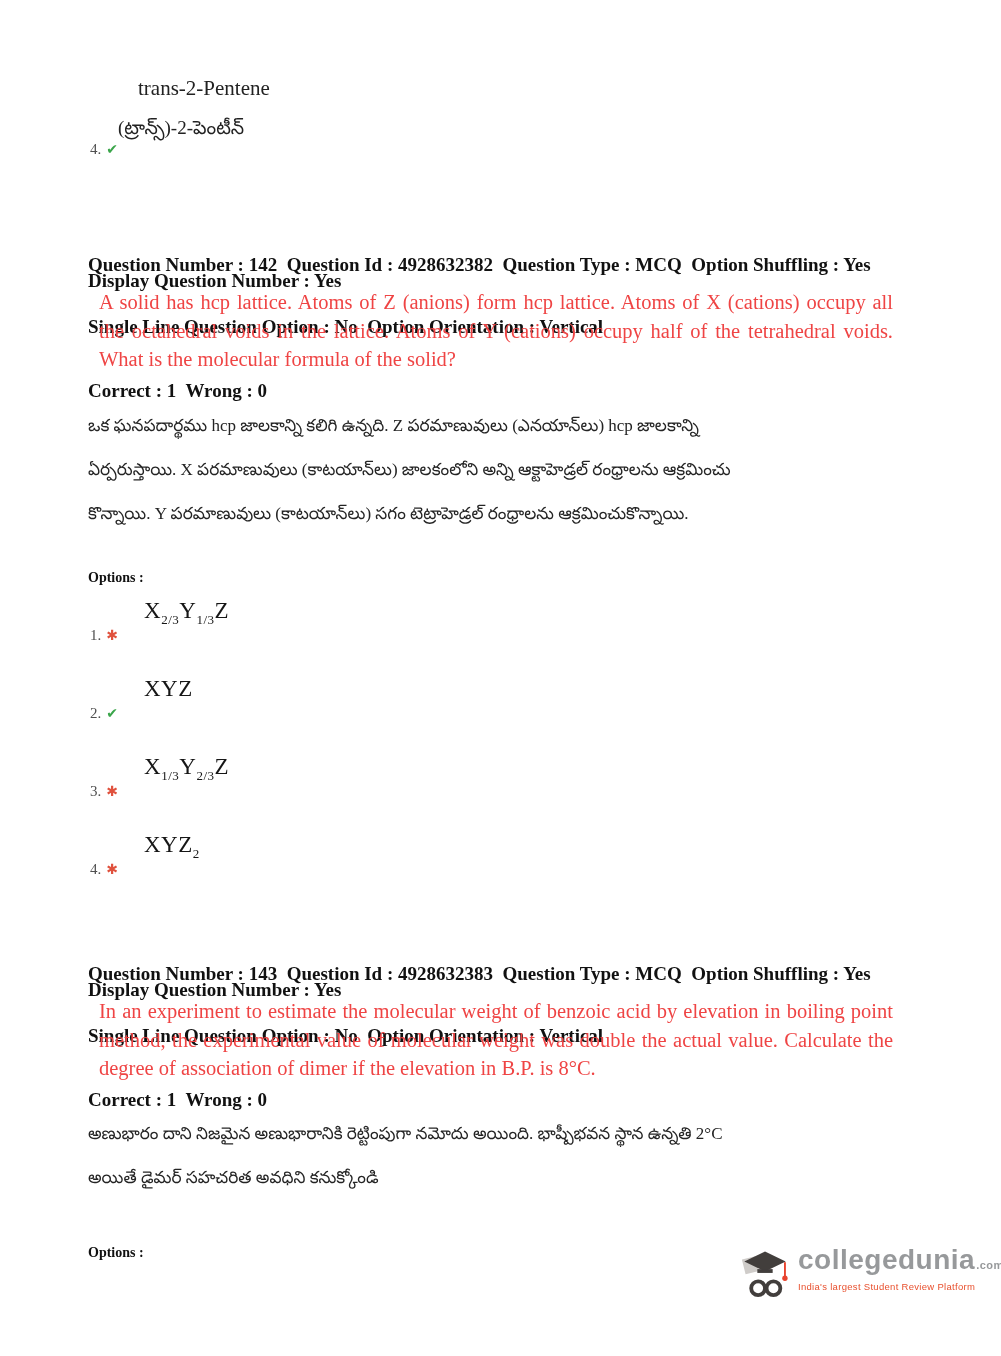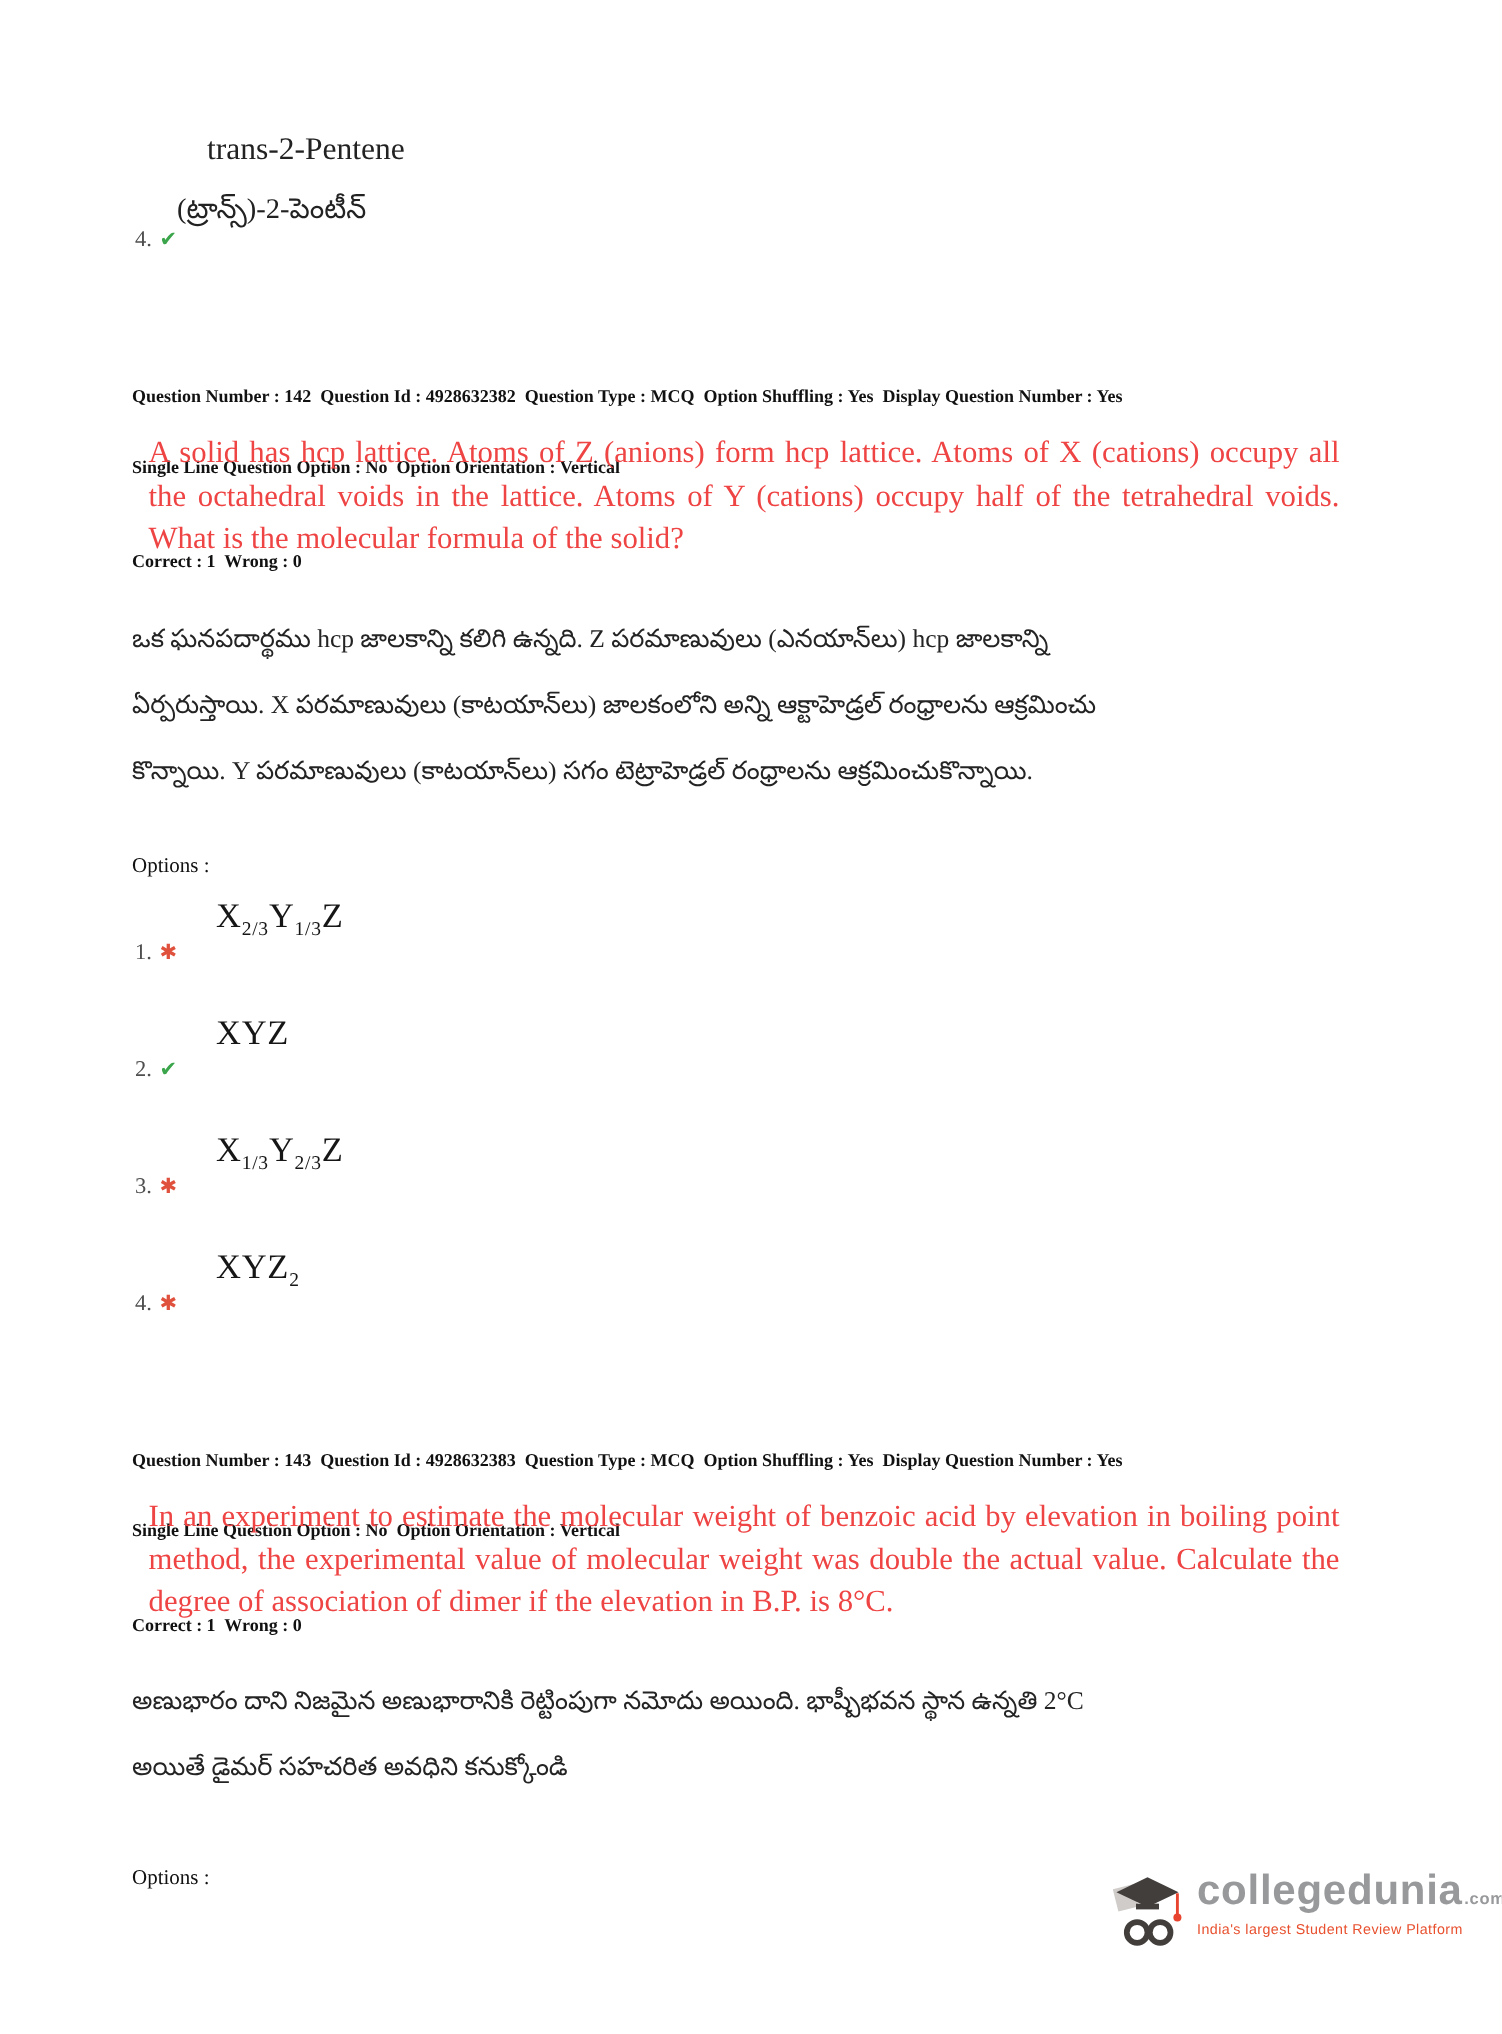--- a/index.html
+++ b/index.html
@@ -13,7 +13,7 @@
   .page { position:absolute; inset:0; background:#ffffff; }
 
   
-  .tail { position:absolute; left:90px; top:87px; }
+  .tail { position:absolute; left:90px; top:76px; }
   .tail-en { margin-left:48px; font-size:21px; color:#222; }
   .tail-te { margin-left:28px; font-size:19px; margin-top:16px; color:#222; }
   .tail .opt-marker { position:absolute; left:0; top:64px; }

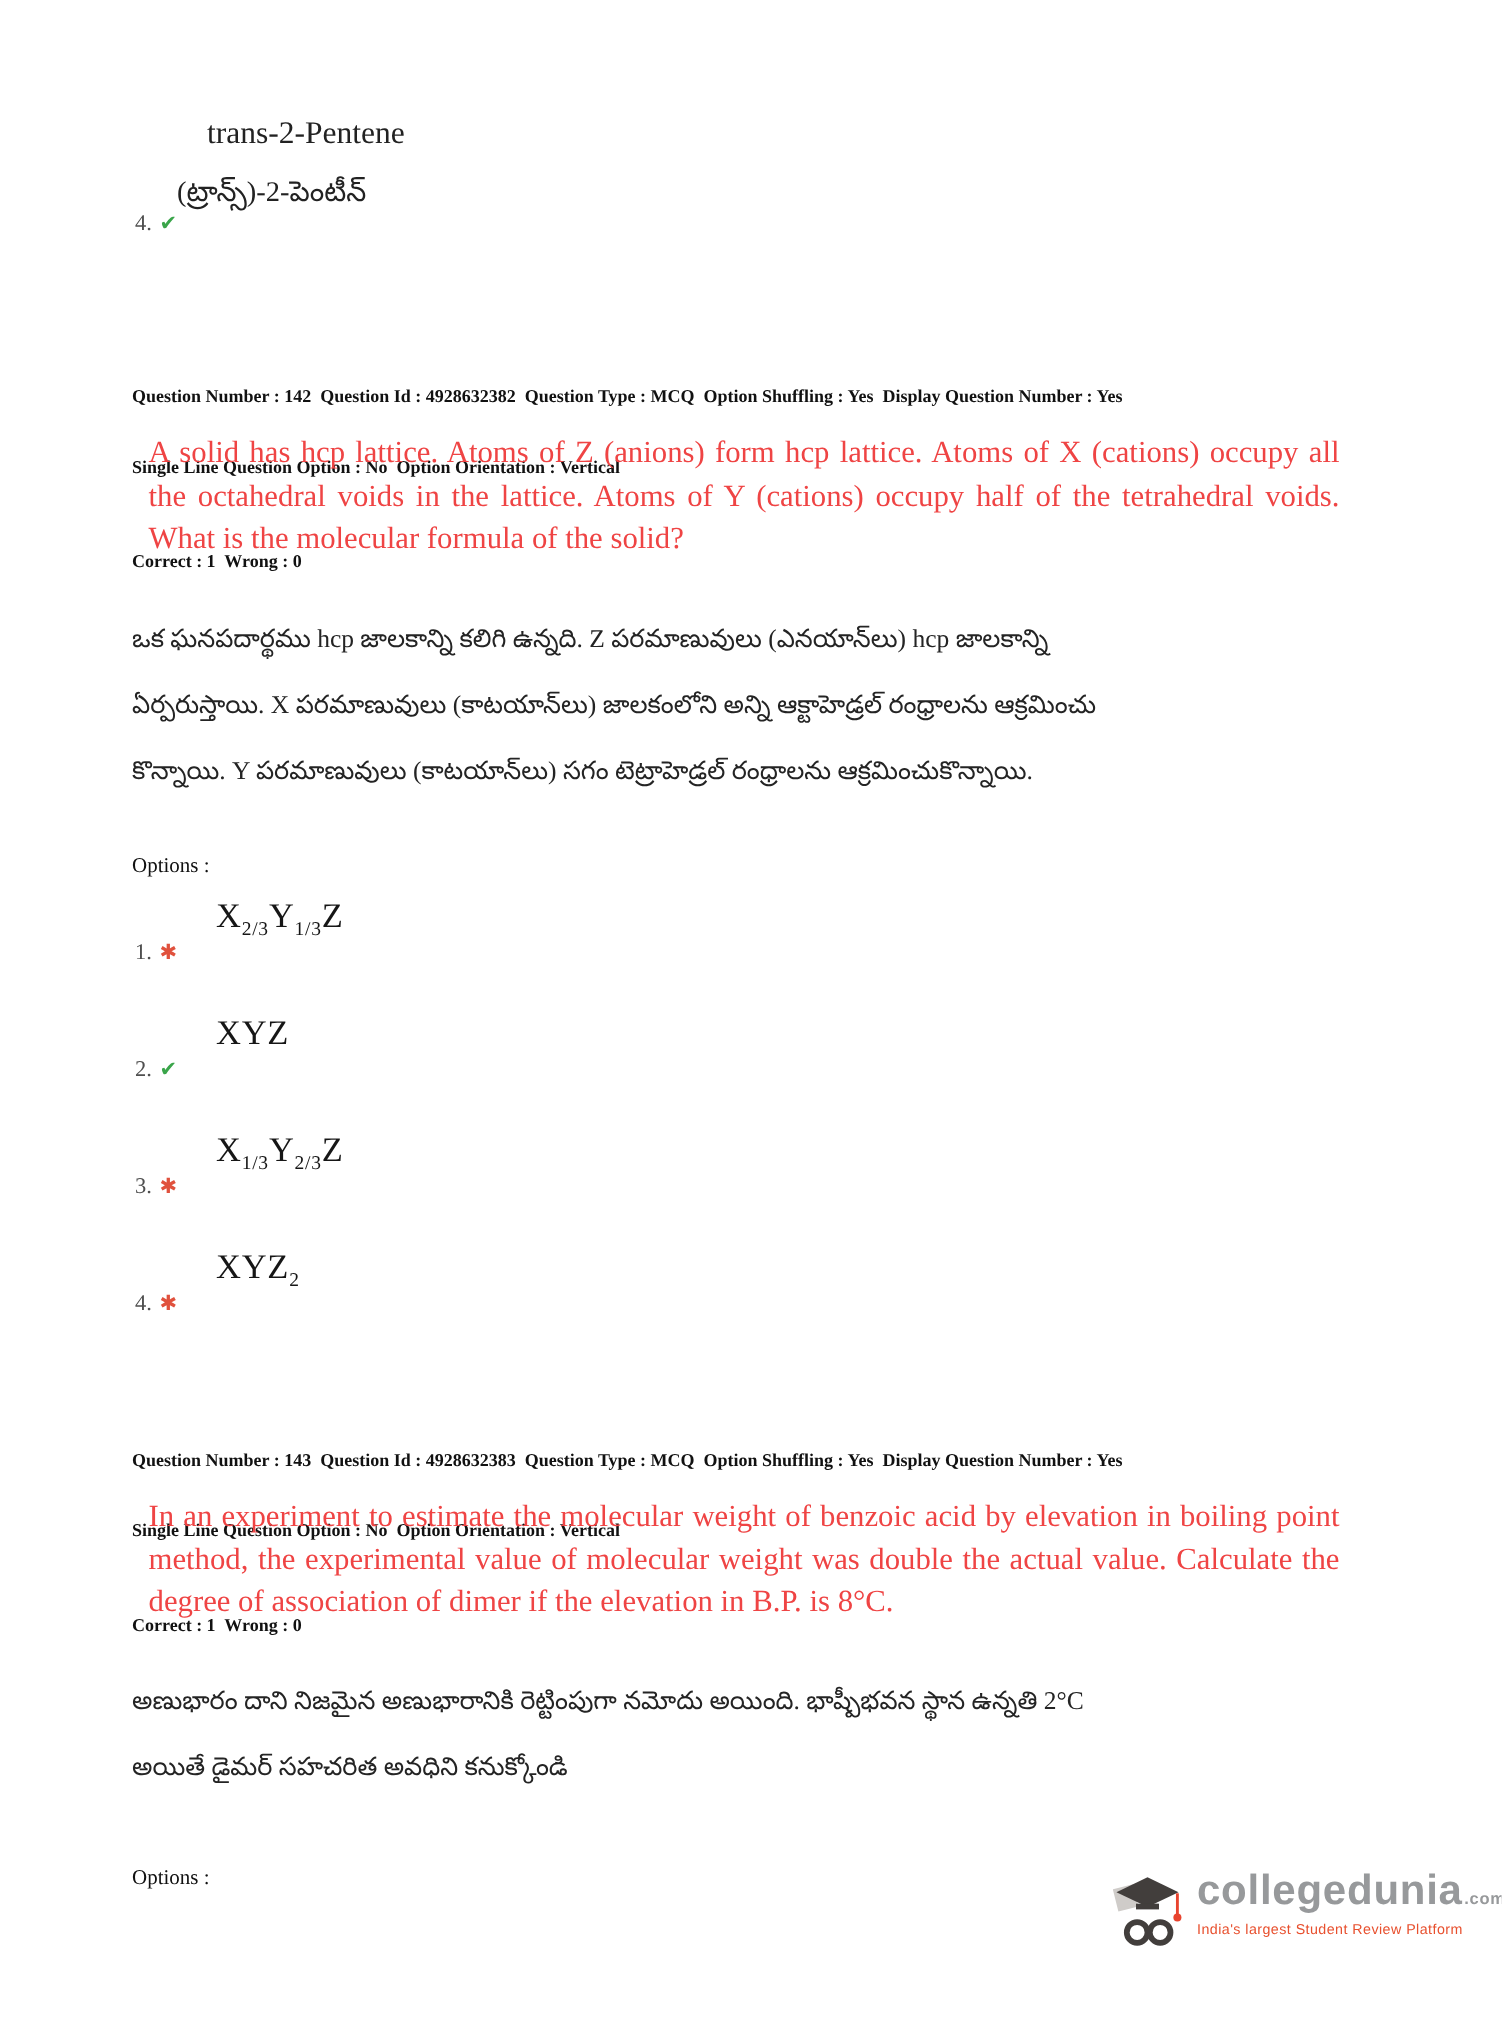--- a/index.html
+++ b/index.html
@@ -21,7 +21,7 @@
   
   .qheader {
     position:absolute; left:88px; width:840px;
-    font-weight:700; font-size:12px; line-height:15.5px;
+    font-weight:700; font-size:19px; line-height:15.5px;
     white-space:pre-wrap; color:#111;
   }
   .qh-line.score { margin-top:17px; }

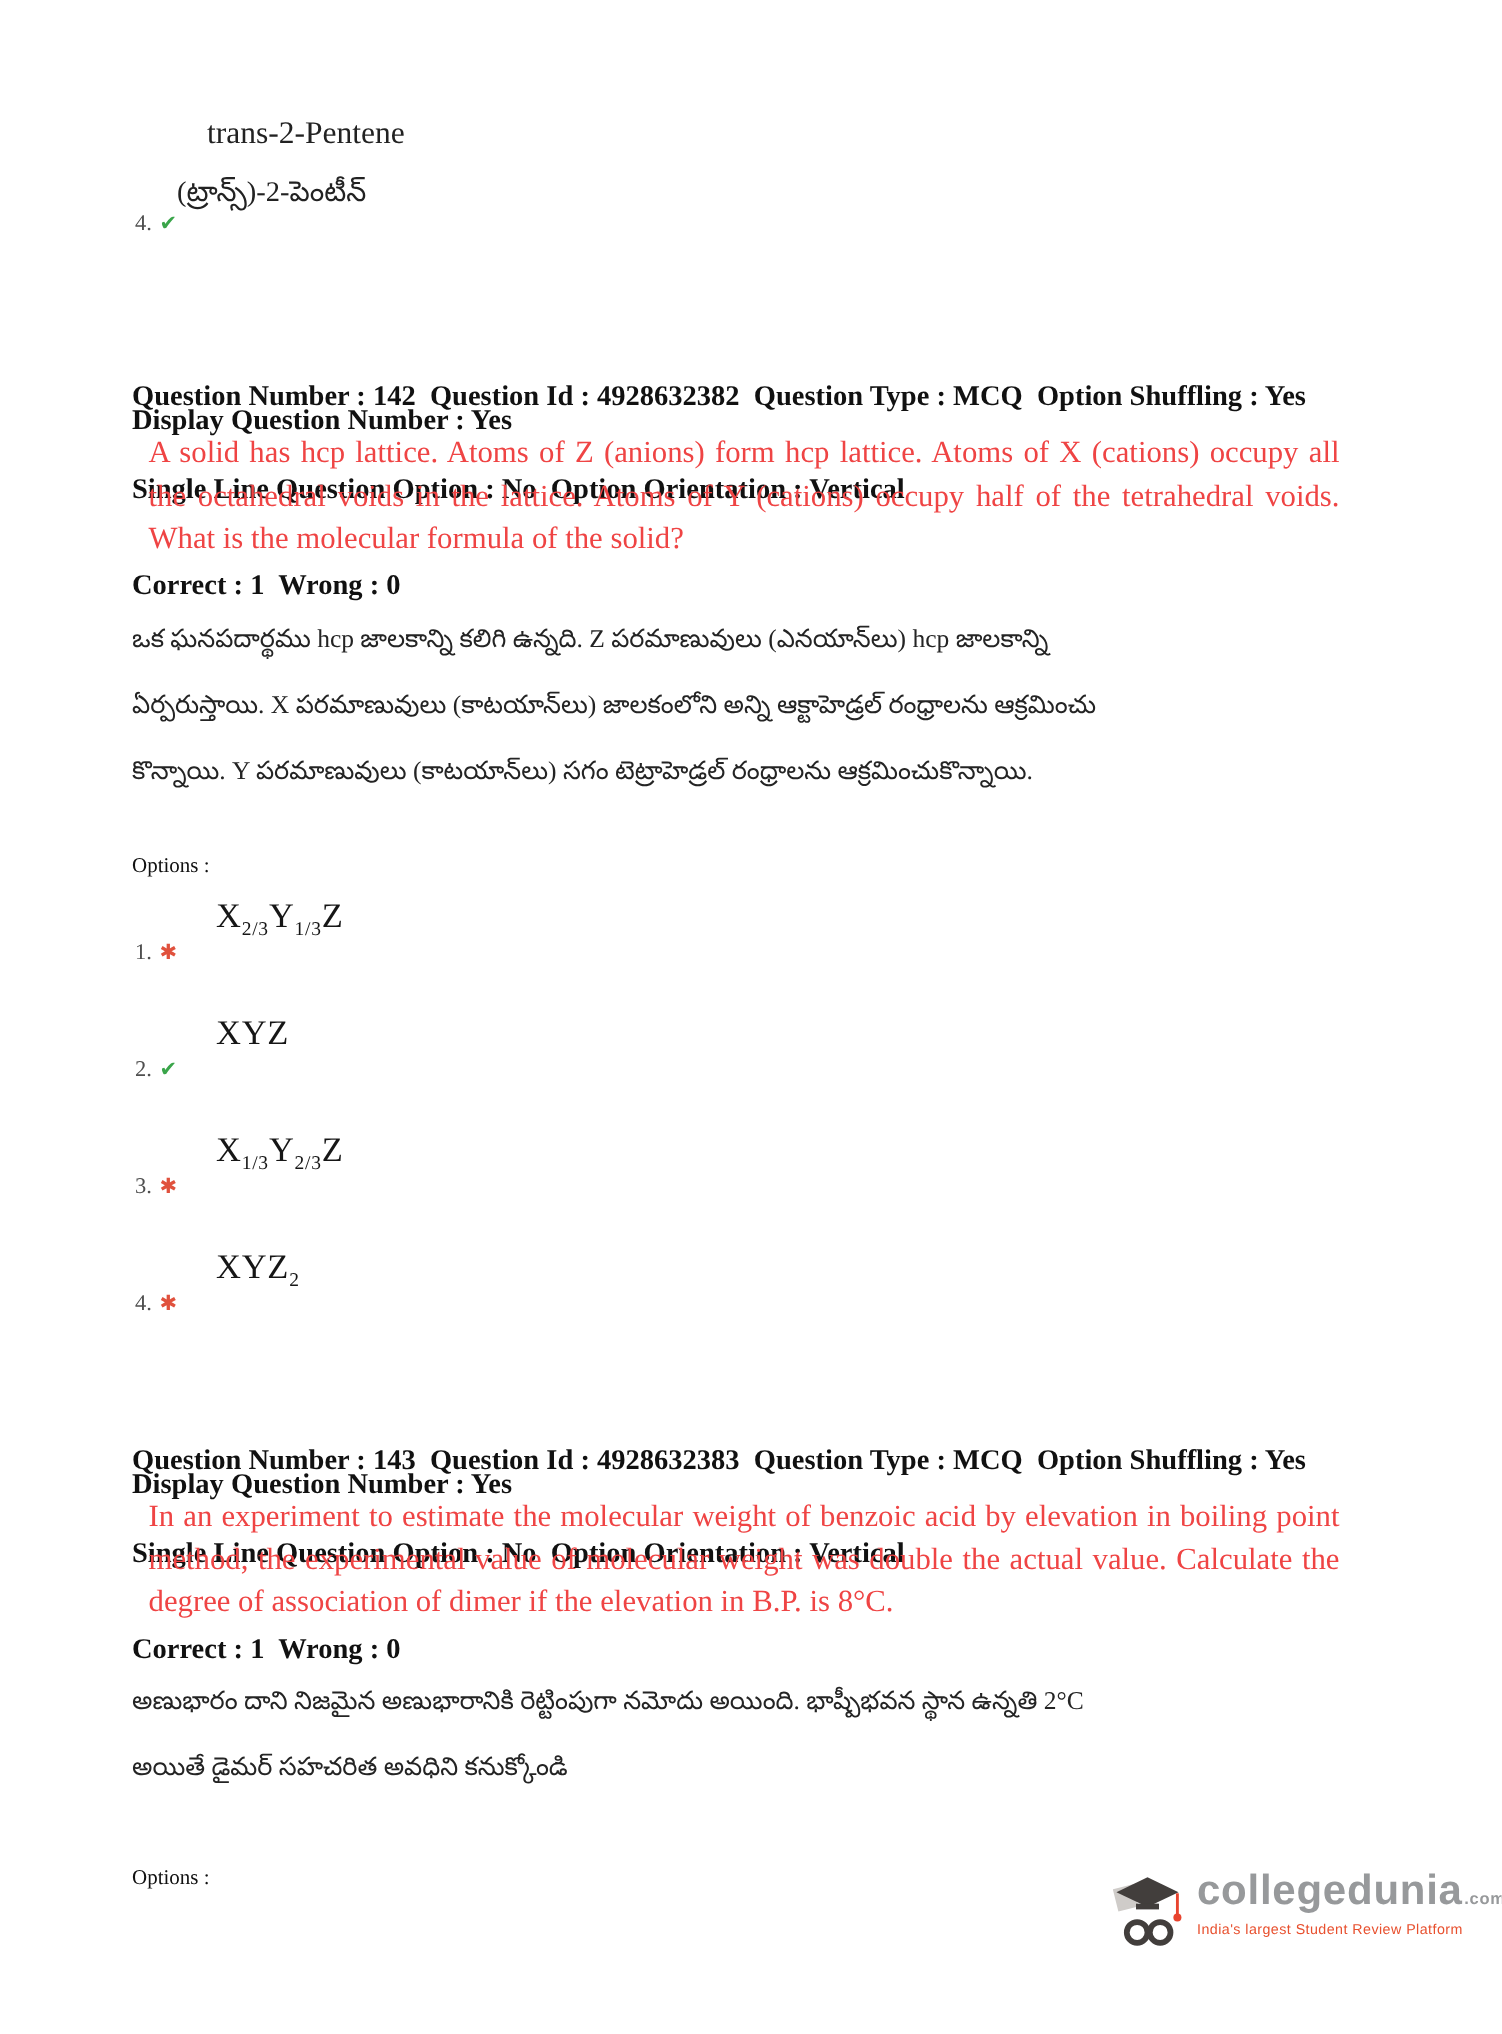--- a/index.html
+++ b/index.html
@@ -35,7 +35,7 @@
   .body-te { position:absolute; left:88px; width:818px; font-size:17px; color:#242424; }
   .body-te div { line-height:44px; white-space:nowrap; }
 
-  .options-label { position:absolute; left:88px; font-weight:400; font-size:14px; color:#111;text-align:right; }
+  .options-label { position:absolute; left:88px; font-weight:700; font-size:14px; color:#111;text-align:right; }
 
   
   .options { position:absolute; left:90px; }

